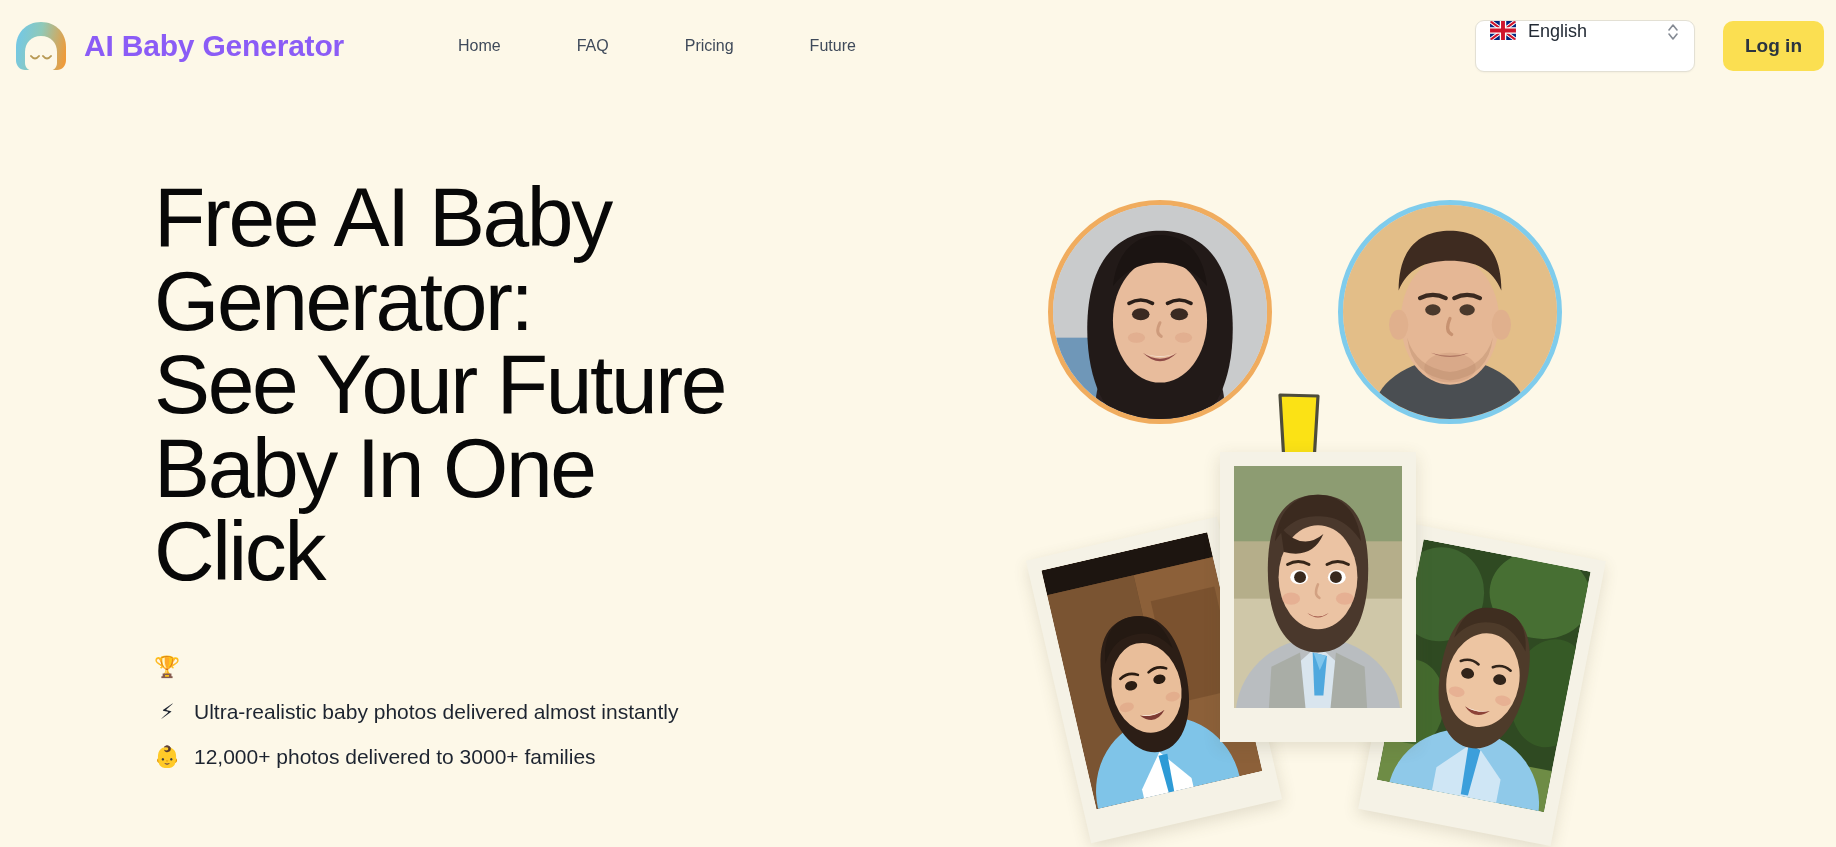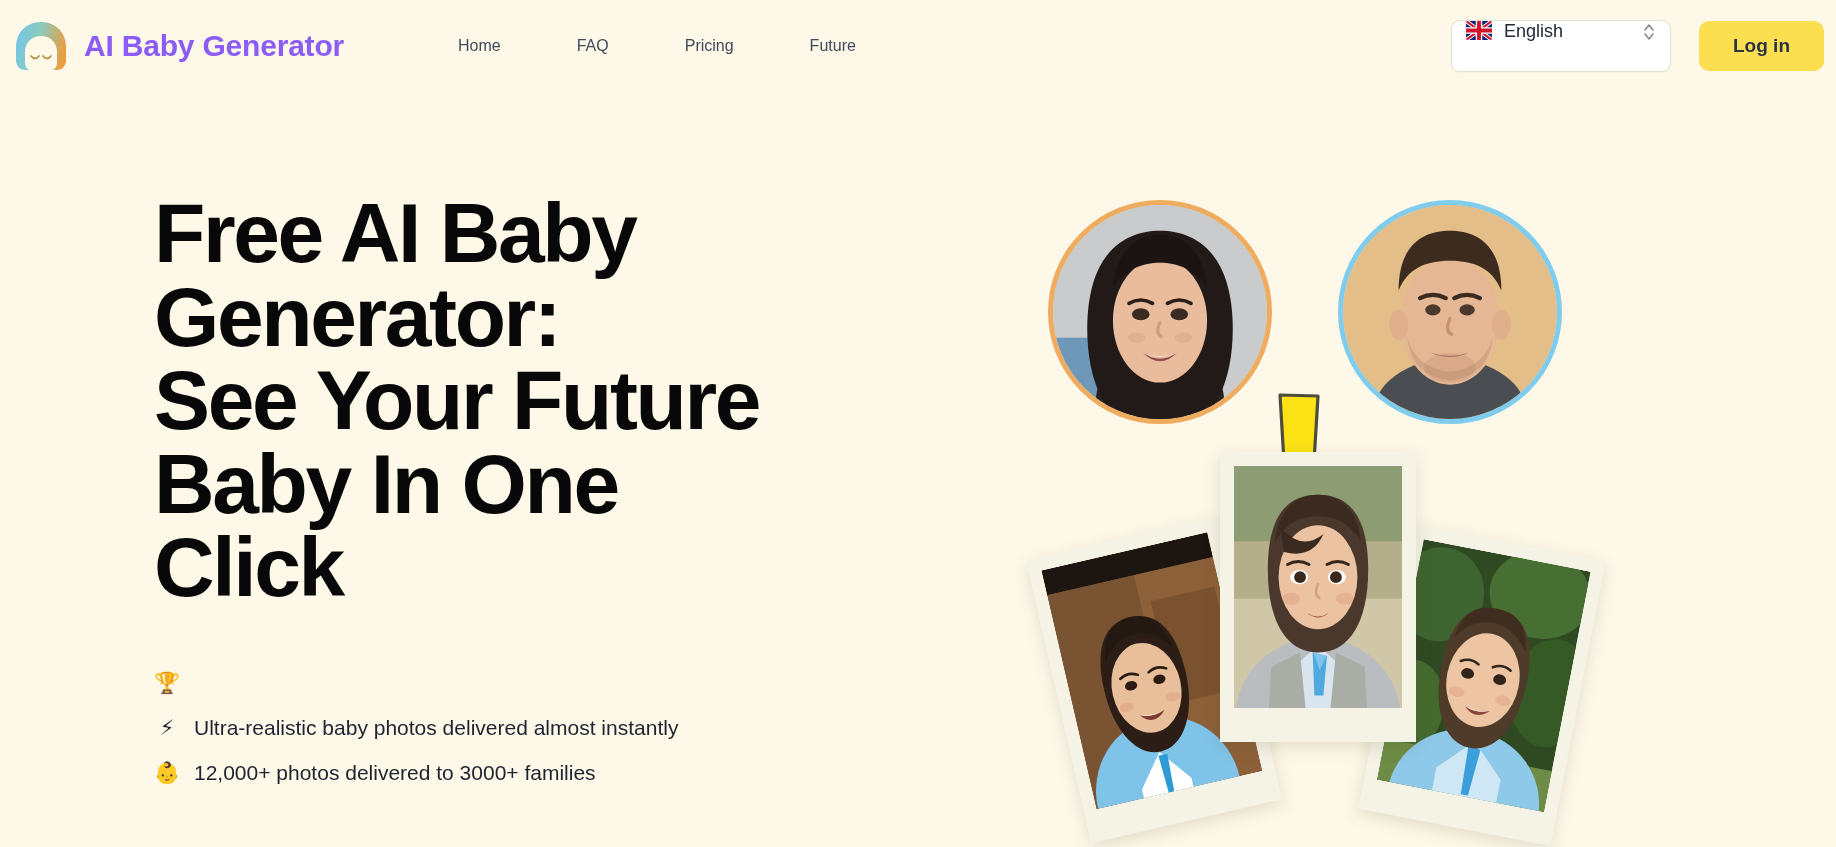--- a/index.html
+++ b/index.html
@@ -108,7 +108,7 @@
     background: #FBDF51;
     border: none;
     border-radius: 10px;
-    padding: 0 34px;
+    padding: 0 22px;
     font-family: inherit;
     font-size: 19px;
     font-weight: 700;

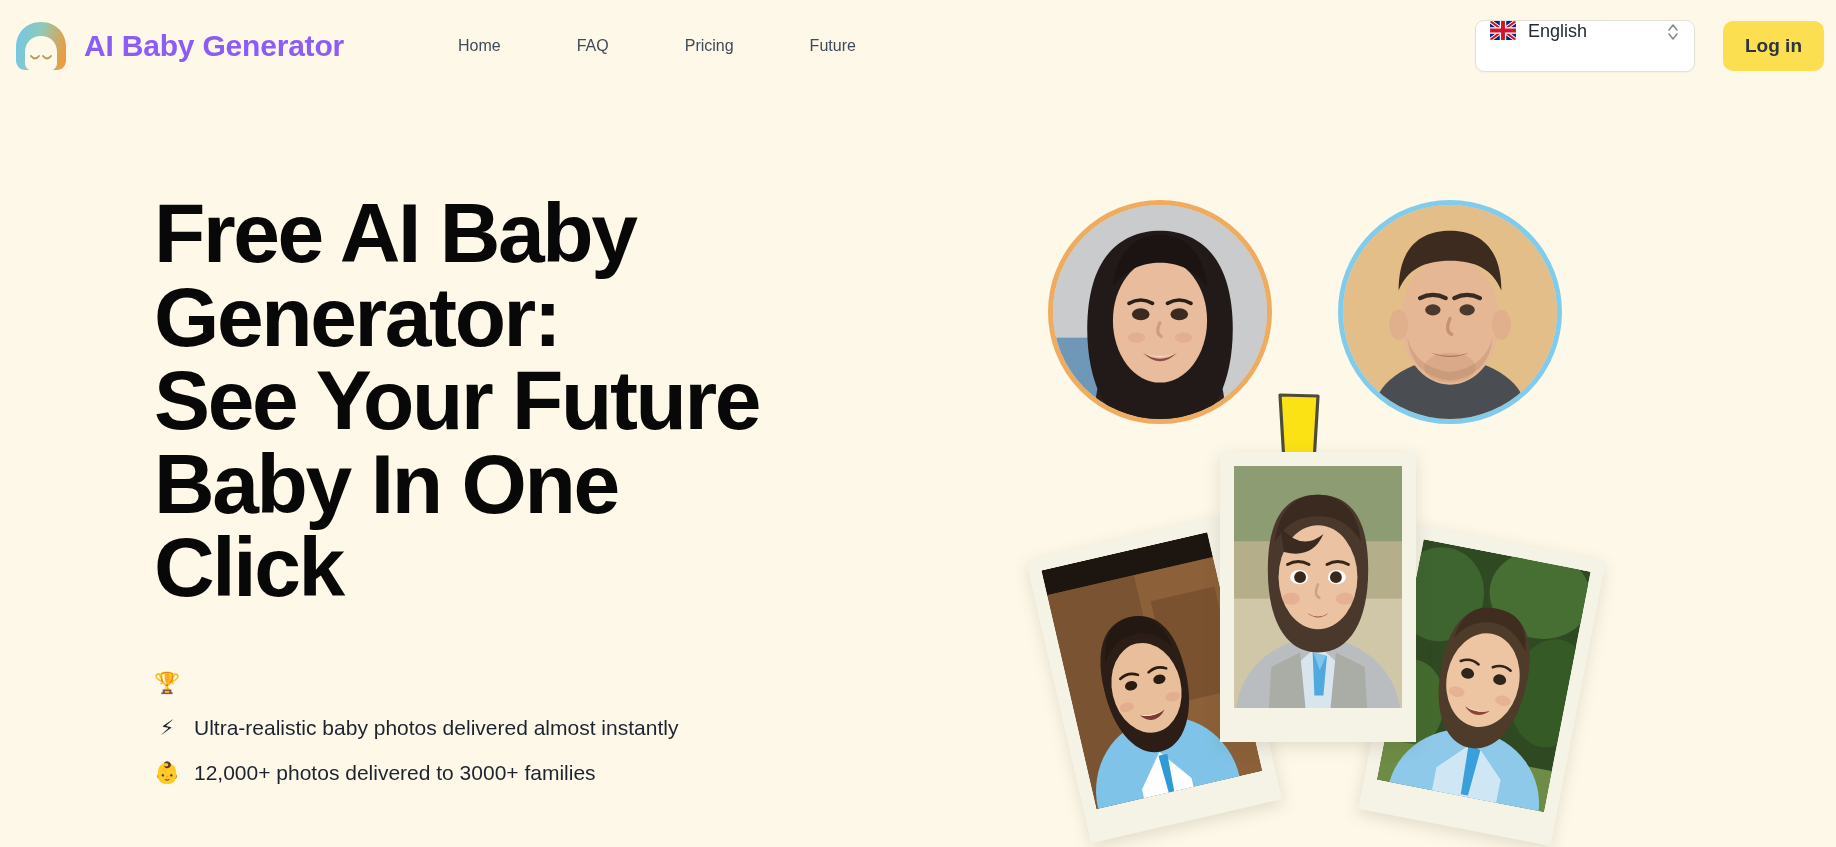--- a/index.html
+++ b/index.html
@@ -128,12 +128,11 @@
   .hero-title {
     font-size: 84px;
     line-height: 0.995;
-    font-weight: 700;
+    font-weight: 400;
     letter-spacing: -2.4px;
     color: #080808;
     white-space: pre-line;
     font-stretch: condensed;
-    margin-top: 16px;
   }
 
   .hero-bullets {

